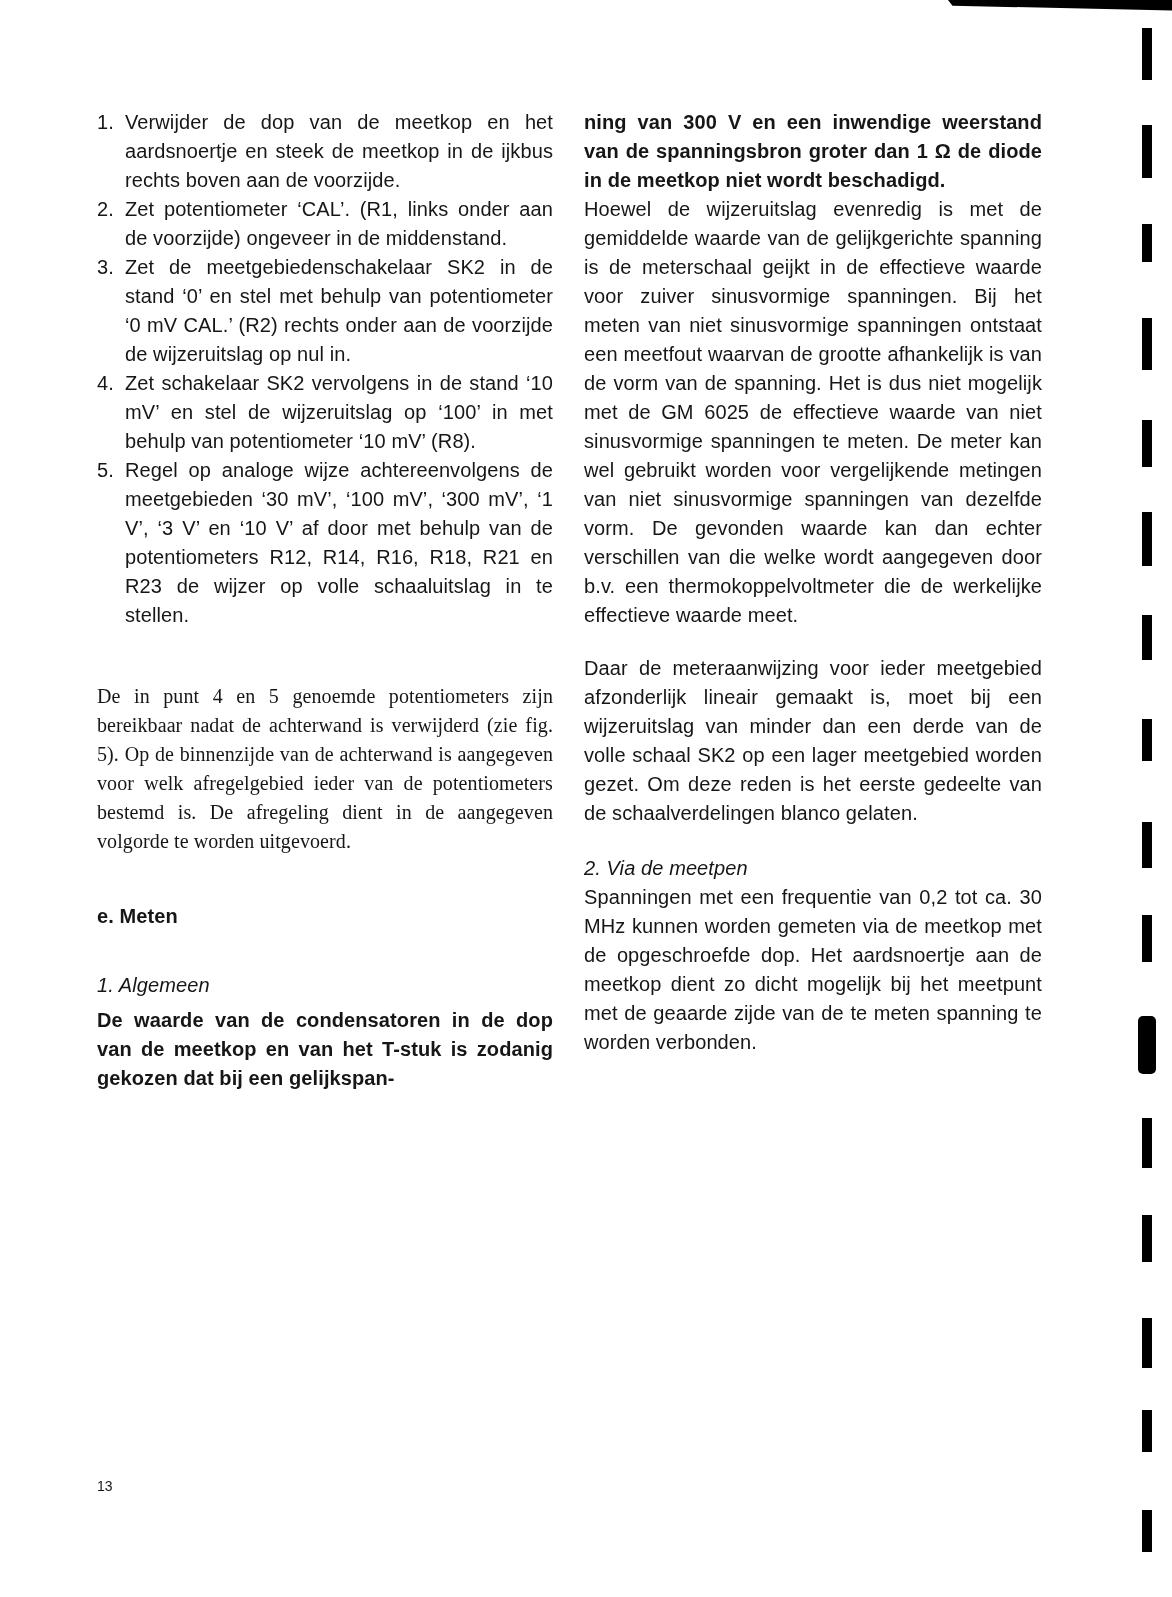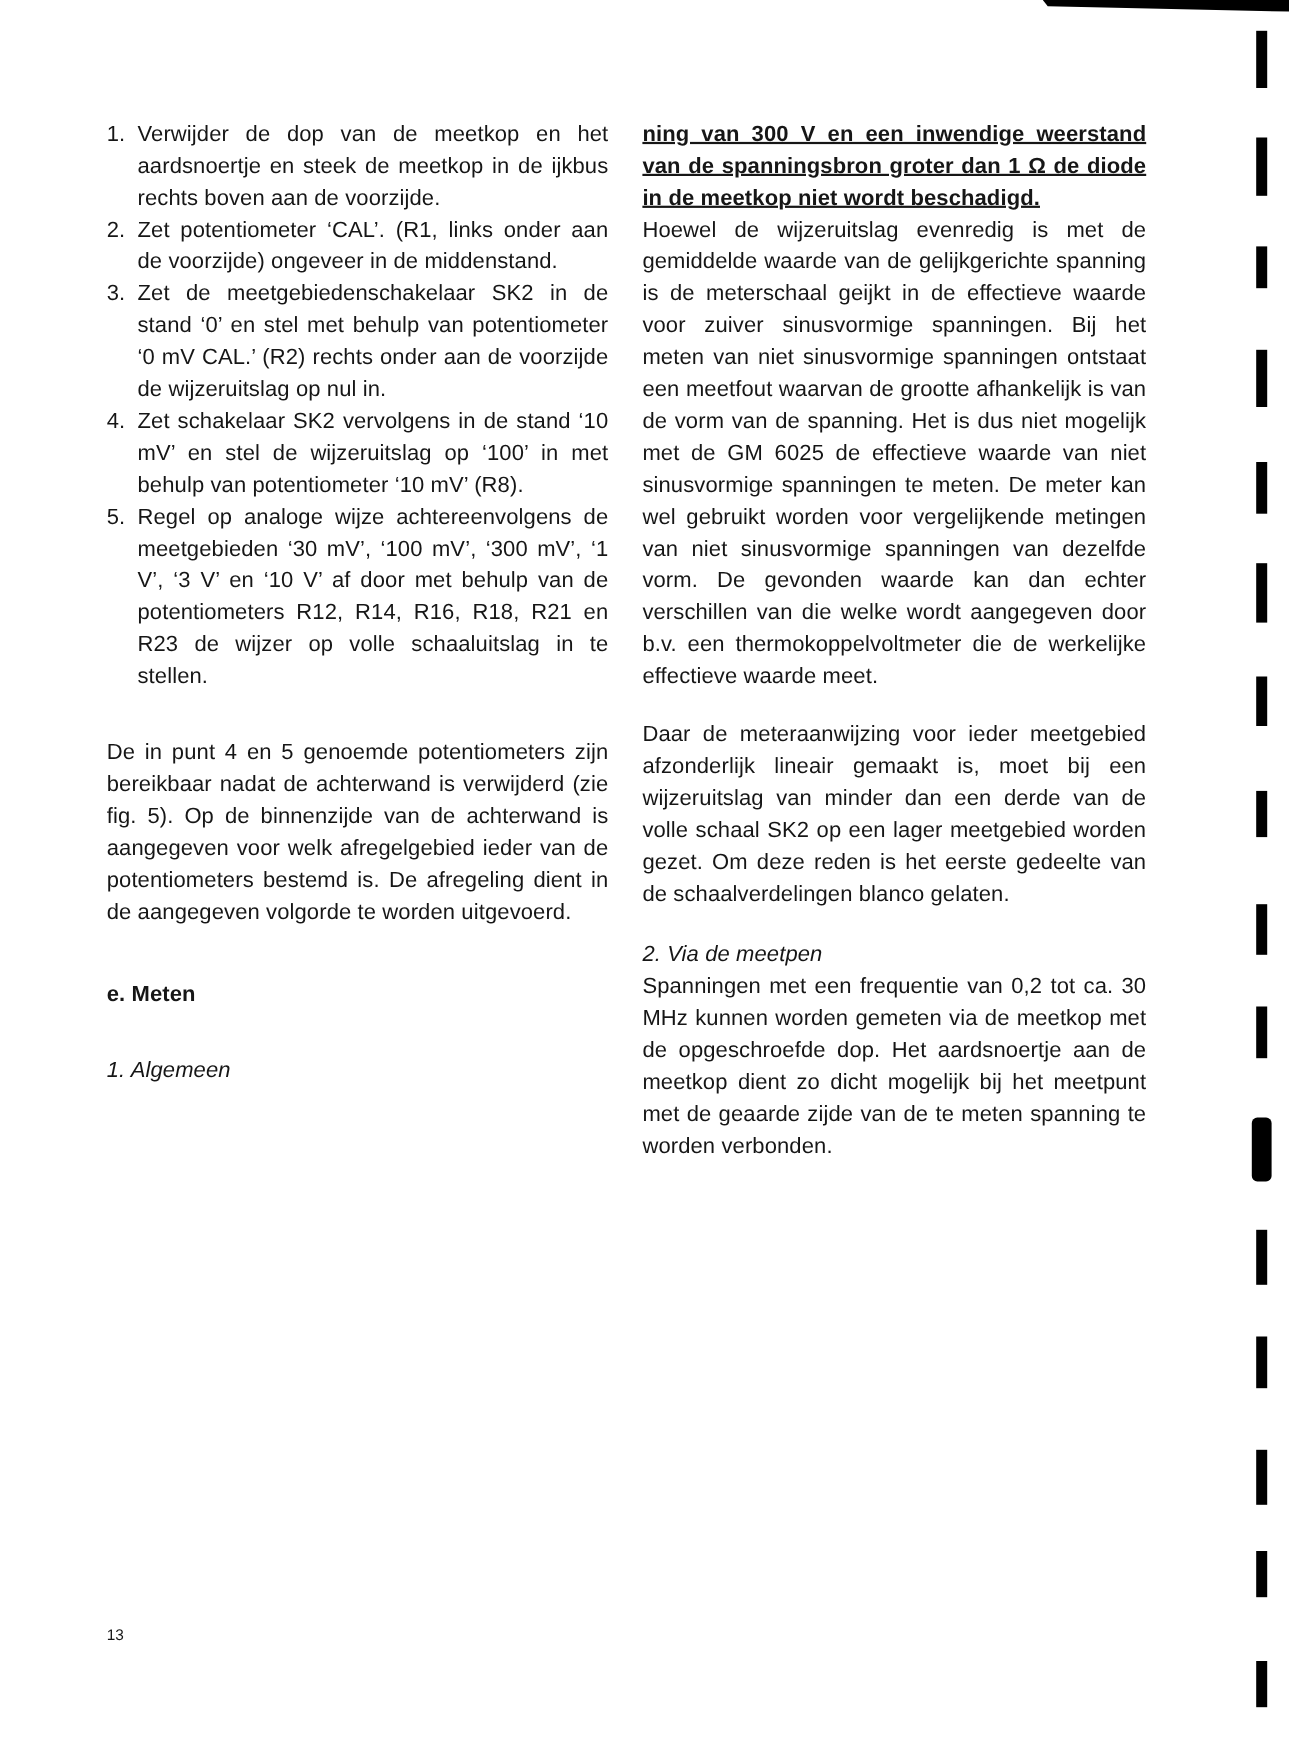--- a/index.html
+++ b/index.html
@@ -23,7 +23,7 @@
   .col-right { left: 584px; width: 458px; }
 
   p { margin: 0; }
-  .bold { font-weight: bold; text-decoration: underline; }
+  .bold { font-weight: bold; }
 
   .intro { margin-bottom: 56px; }
 

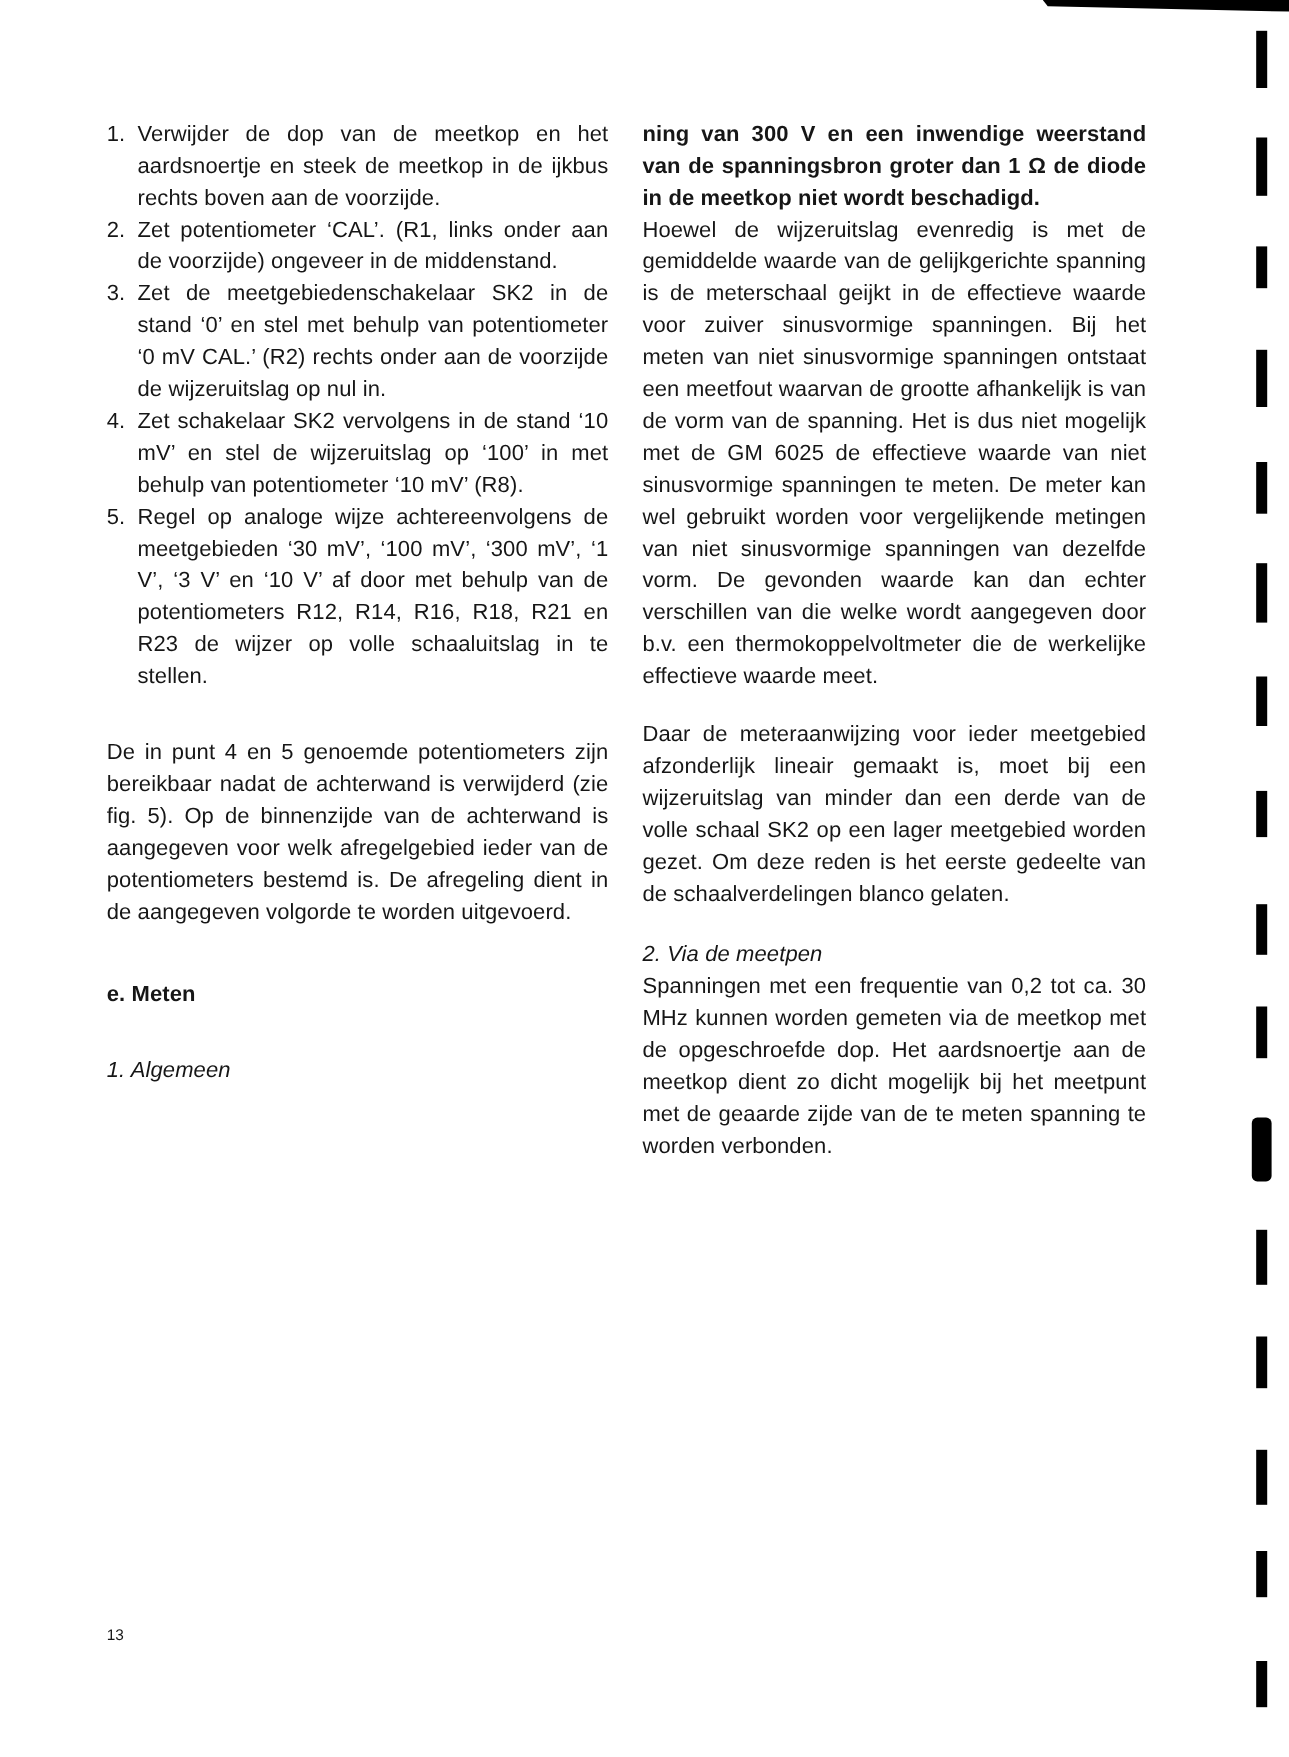--- a/index.html
+++ b/index.html
@@ -32,7 +32,7 @@
   .li .num { flex: 0 0 28px; width: 28px; }
   .li .body { flex: 1; text-align: justify; }
 
-  .para-potentiometers { margin-top: 40px; }
+  .para-potentiometers { margin-top: 52px; font-family: Liberation Serif, serif; }
   .heading-meten { font-weight: bold; margin-top: 46px; margin-bottom: 40px; }
   .subheading { font-style: italic; margin-bottom: 6px; margin-top: 36px; }
   .subheading-right { font-style: italic; margin-top: 26px; }

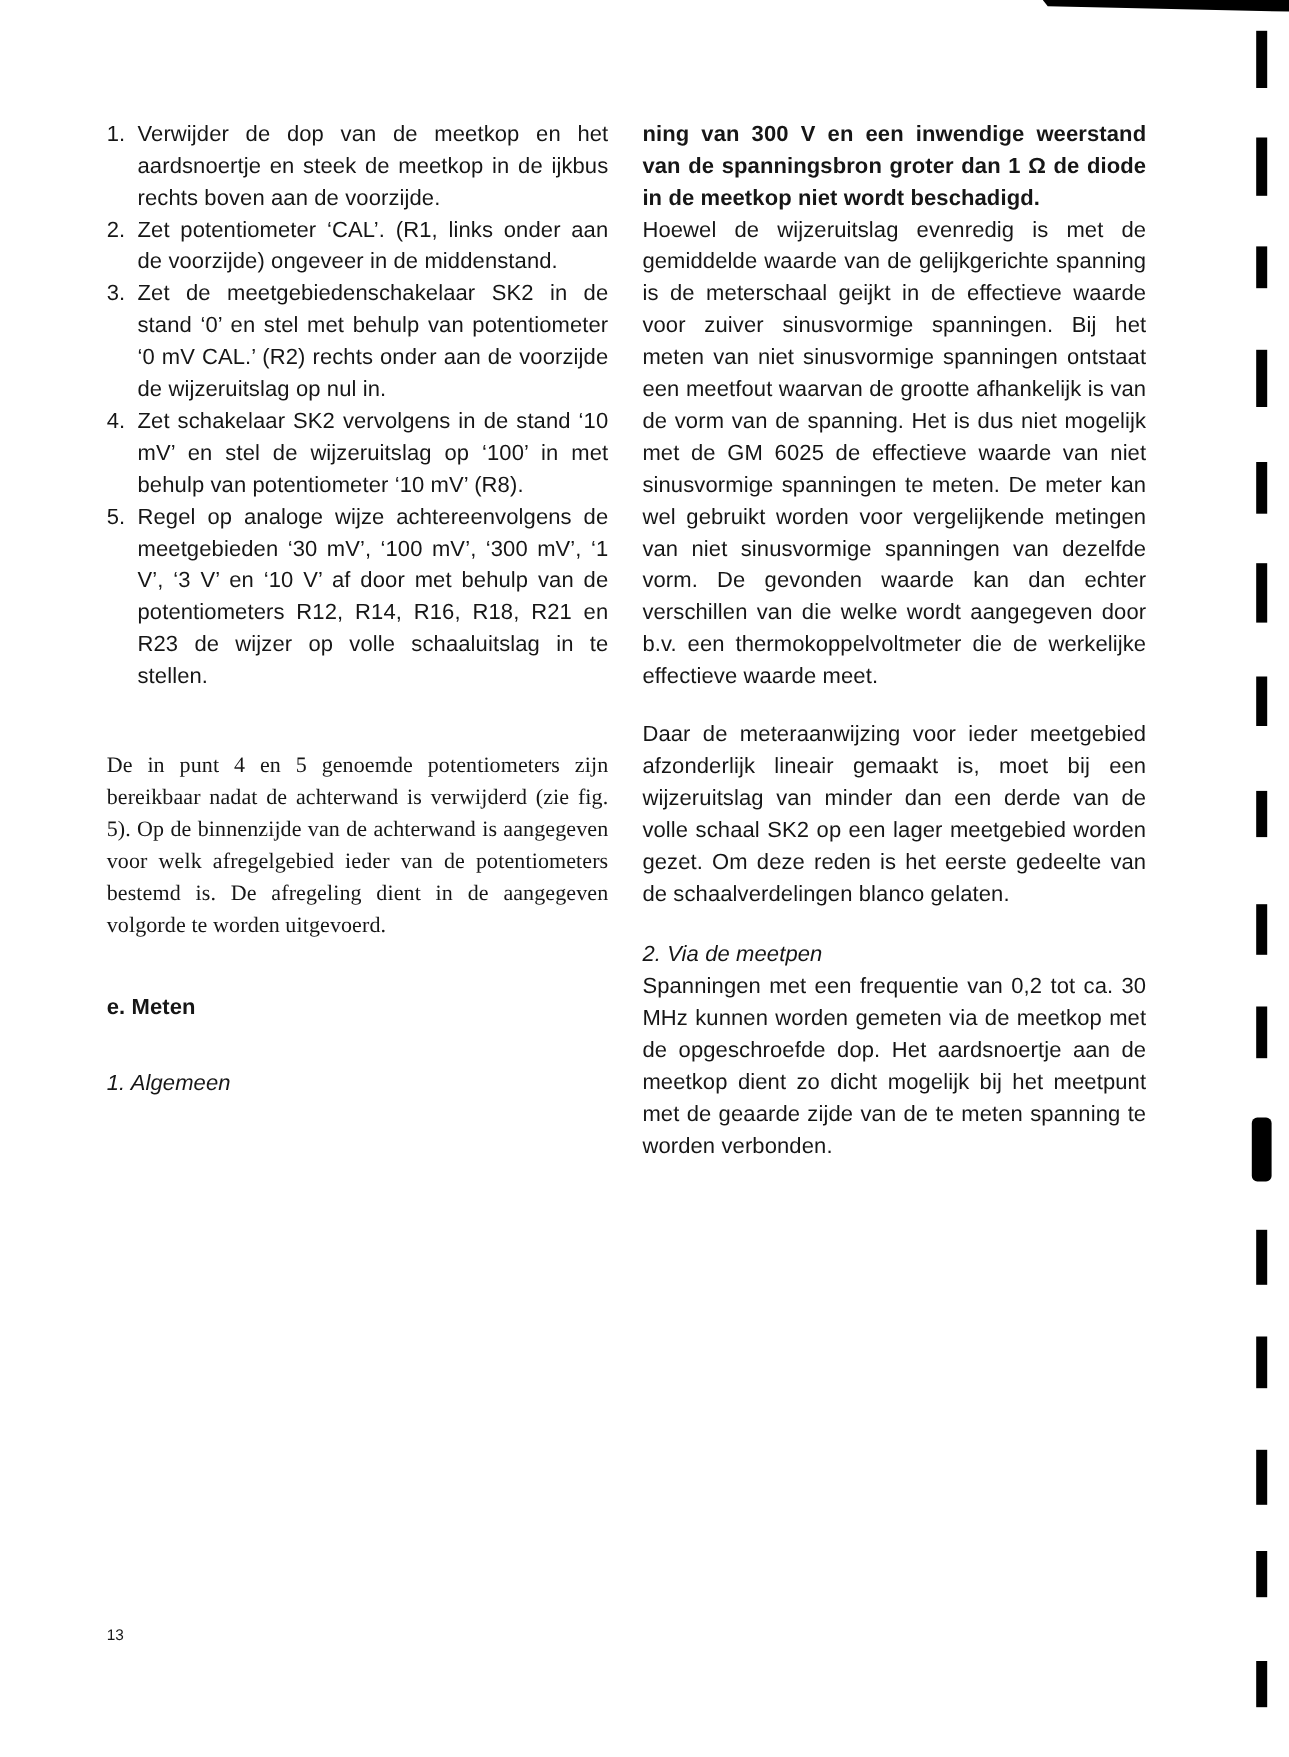--- a/index.html
+++ b/index.html
@@ -102,6 +102,7 @@
 
     <p class="heading-meten">e. Meten</p>
     <p class="subheading">1. Algemeen</p>
+    <p class="bold">De waarde van de condensatoren in de dop van de meetkop en van het T-stuk is zodanig gekozen dat bij een gelijkspan-</p>
   </div>
 
   <div class="col col-right">

